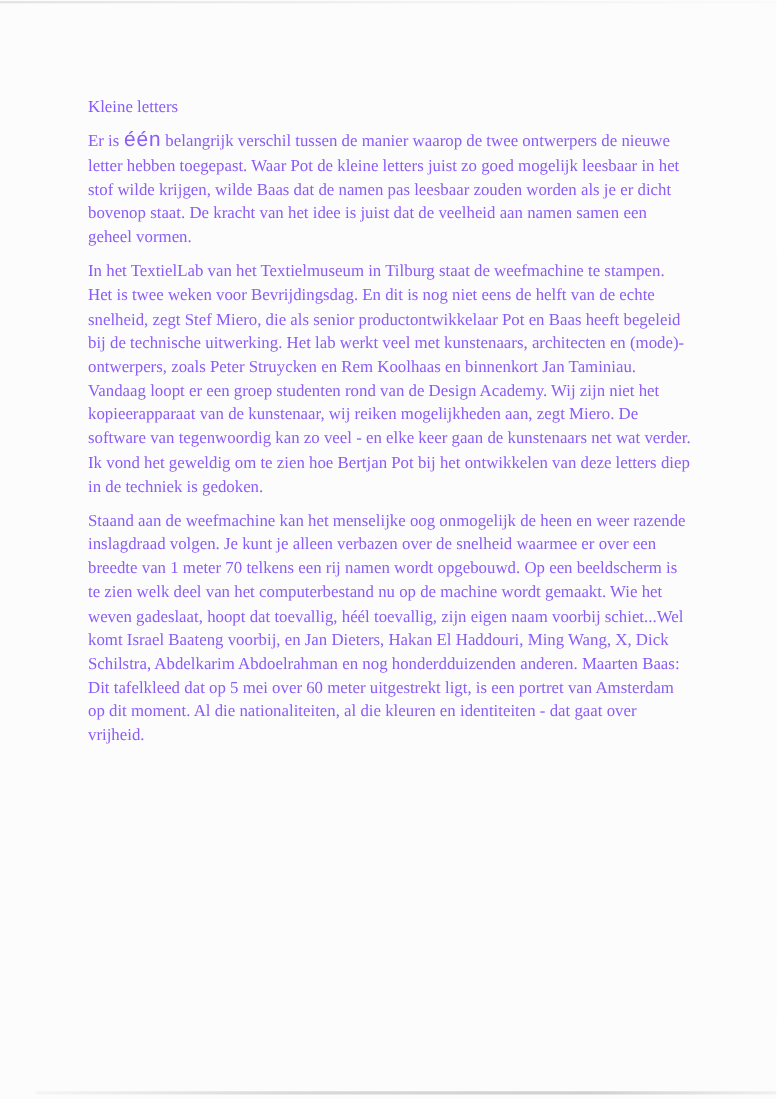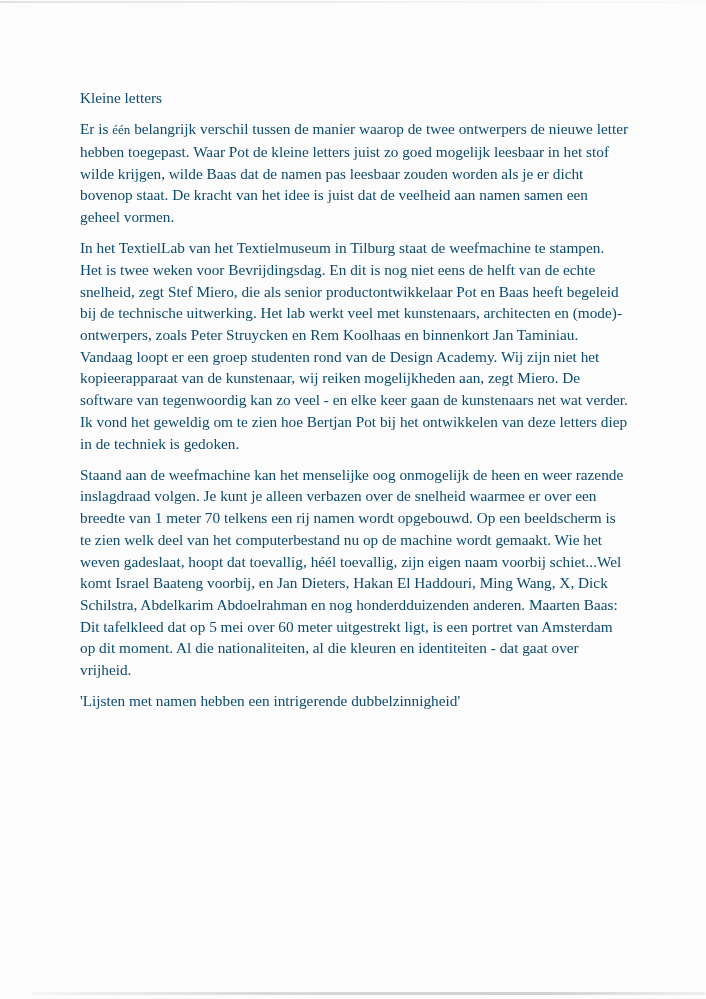--- a/index.html
+++ b/index.html
@@ -46,7 +46,7 @@
     font-family: "Liberation Serif", "DejaVu Serif", serif;
     font-size: 15.3px;
     line-height: 21.7px;
-    color: #0c4a6e;
+    color: #8b5cf6;
     text-rendering: optimizeLegibility;
   }
   .content p {

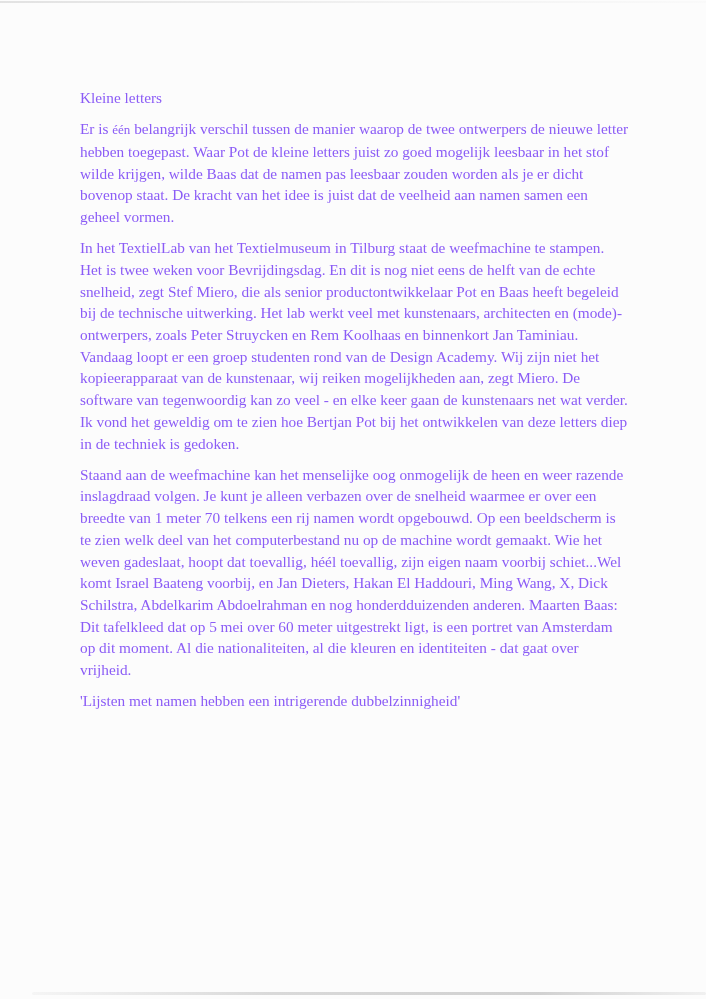--- a/index.html
+++ b/index.html
@@ -54,8 +54,8 @@
     padding: 0;
   }
   .sans-accent {
-    font-family: Liberation Serif, serif;
-    font-size: 13px;
+    font-family: Liberation Mono, monospace;
+    font-size: 19px;
   }
 </style>
 </head>

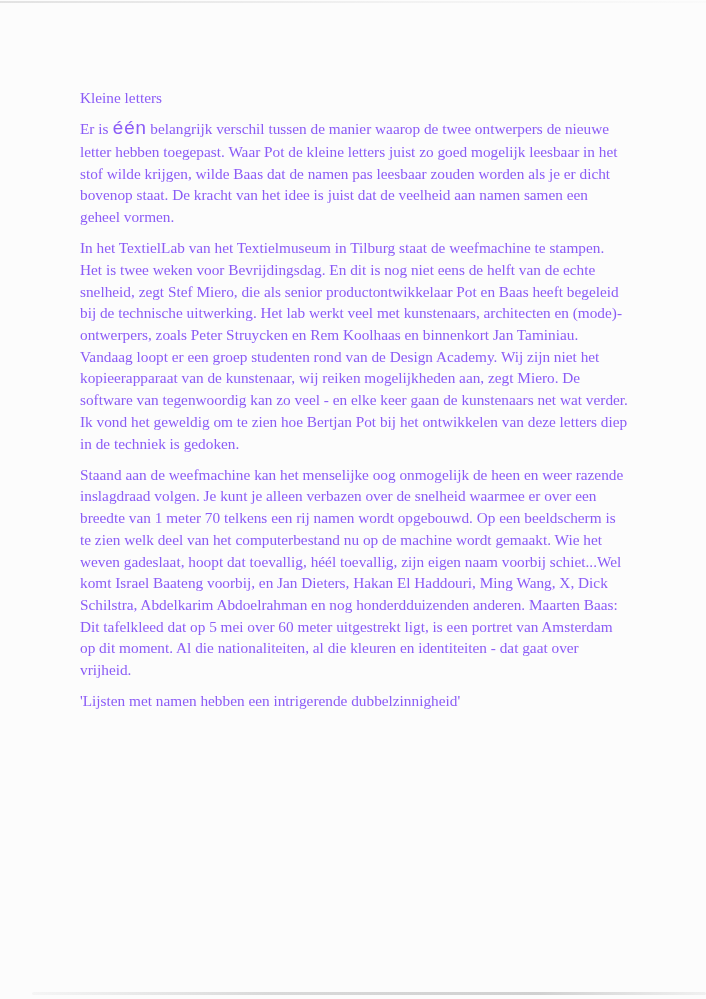--- a/index.html
+++ b/index.html
@@ -73,7 +73,6 @@
 
     <p>Staand aan de weefmachine kan het menselijke oog onmogelijk de heen en weer razende inslagdraad volgen. Je kunt je alleen verbazen over de snelheid waarmee er over een breedte van 1 meter 70 telkens een rij namen wordt opgebouwd. Op een beeldscherm is te zien welk deel van het computerbestand nu op de machine wordt gemaakt. Wie het weven gadeslaat, hoopt dat toevallig, héél toevallig, zijn eigen naam voorbij schiet...Wel komt Israel Baateng voorbij, en Jan Dieters, Hakan El Haddouri, Ming Wang, X, Dick Schilstra, Abdelkarim Abdoelrahman en nog honderdduizenden anderen. Maarten Baas: Dit tafelkleed dat op 5 mei over 60 meter uitgestrekt ligt, is een portret van Amsterdam op dit moment. Al die nationaliteiten, al die kleuren en identiteiten - dat gaat over vrijheid.</p>
 
-    <p>'Lijsten met namen hebben een intrigerende dubbelzinnigheid'</p>
 
   </div>
 

